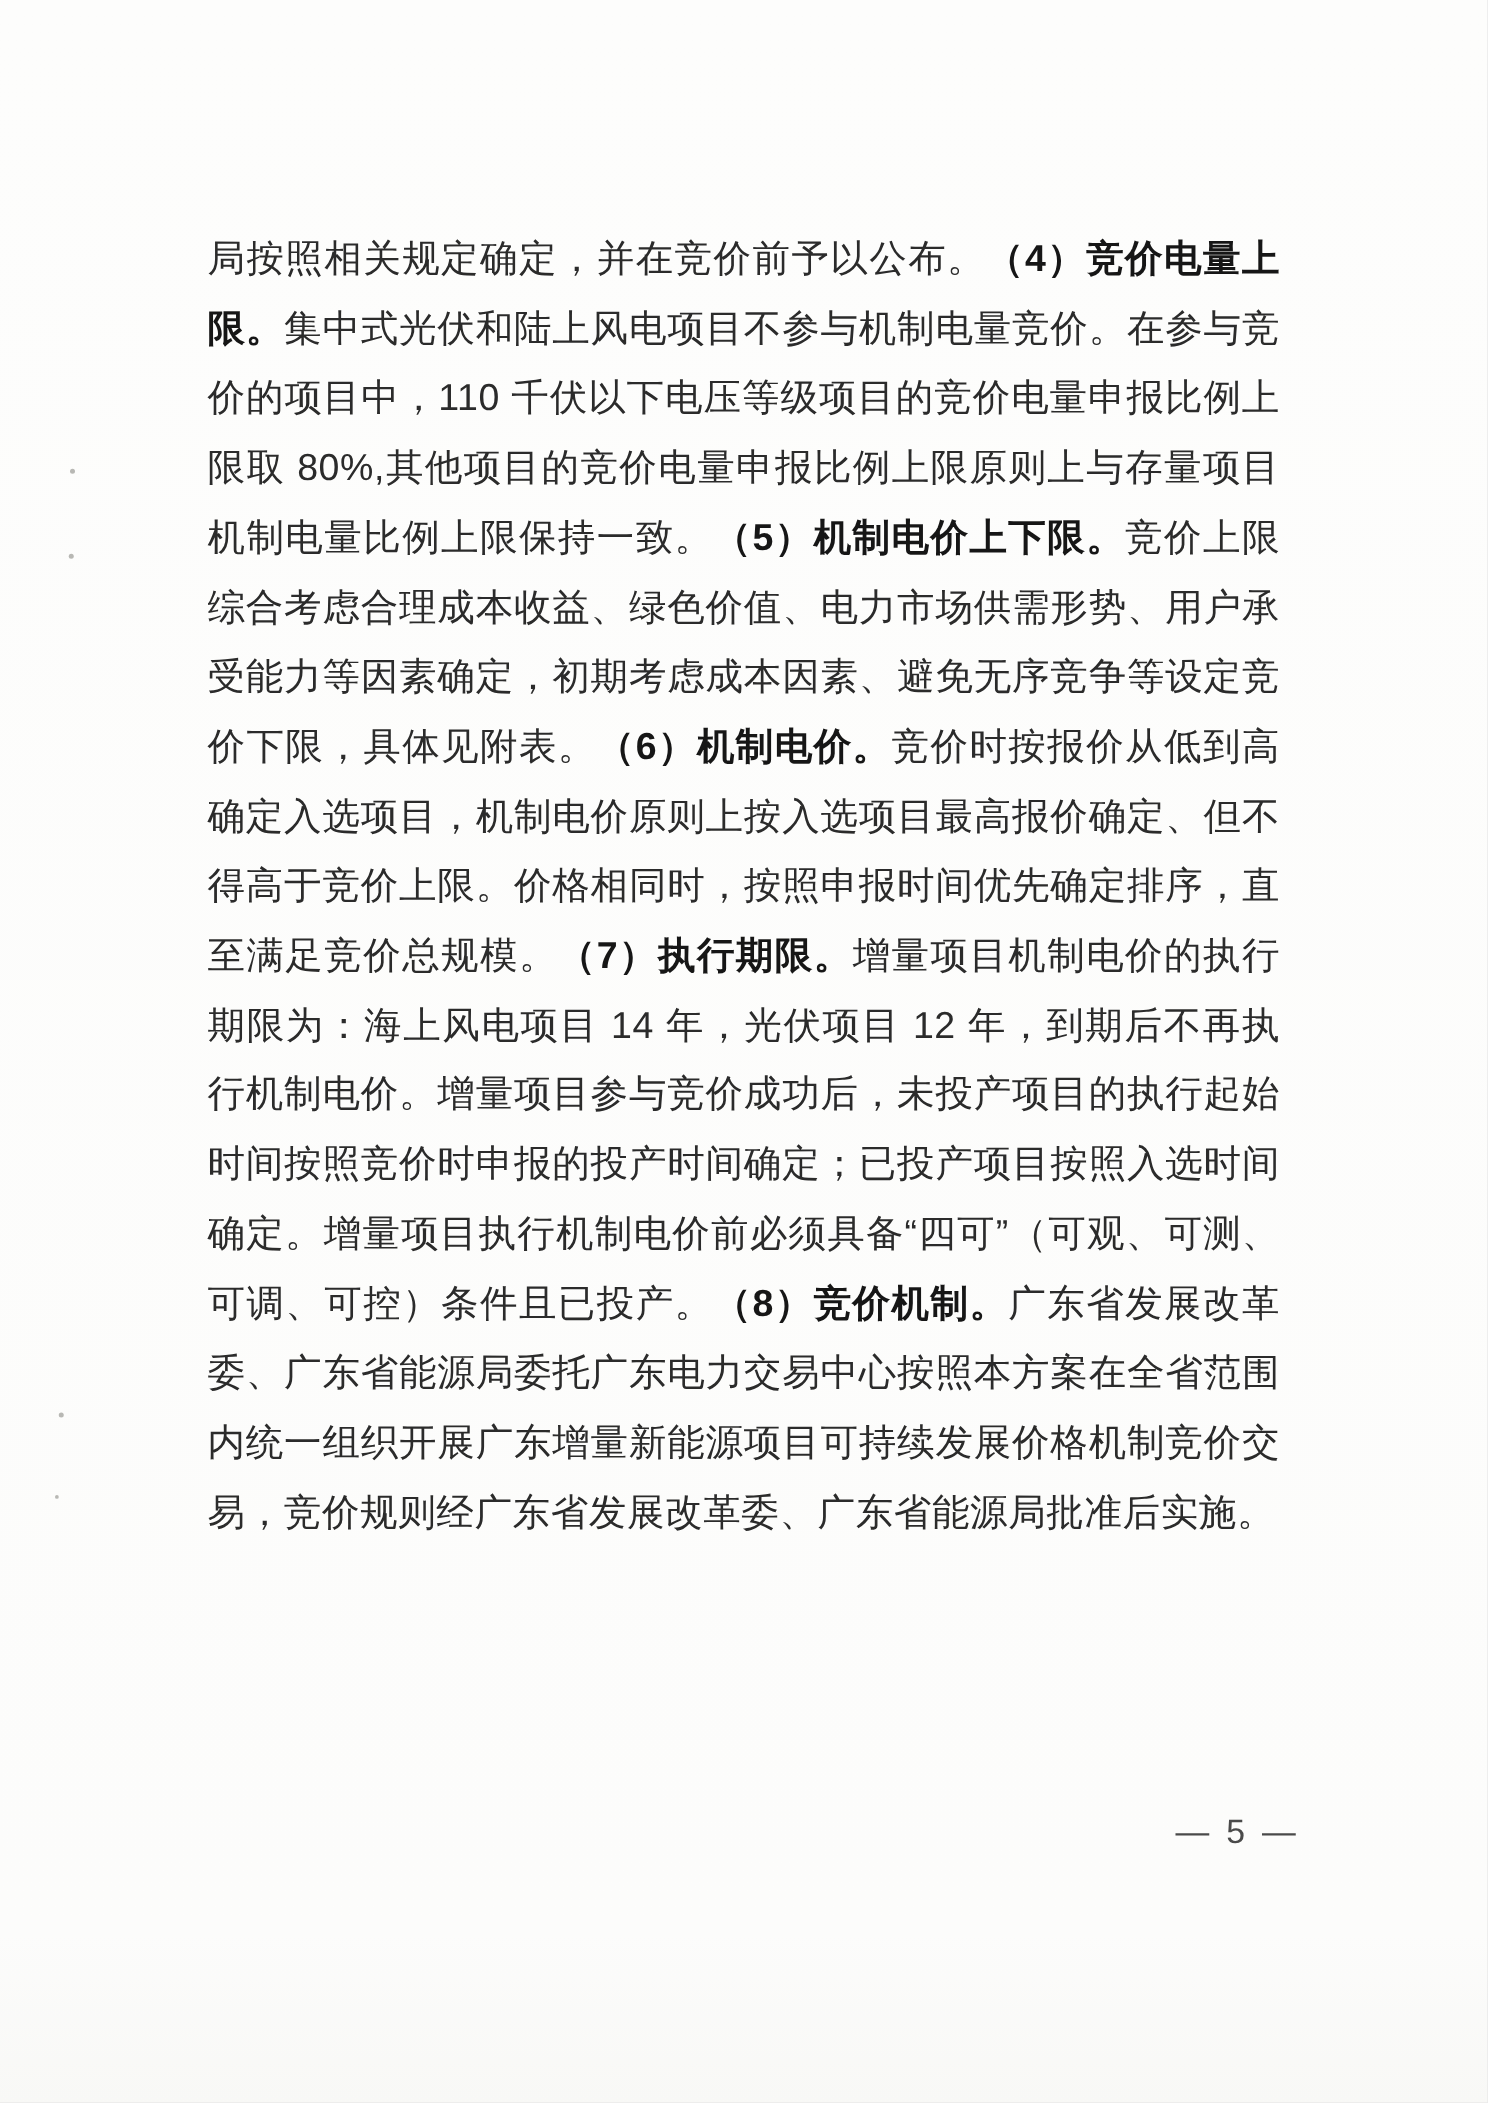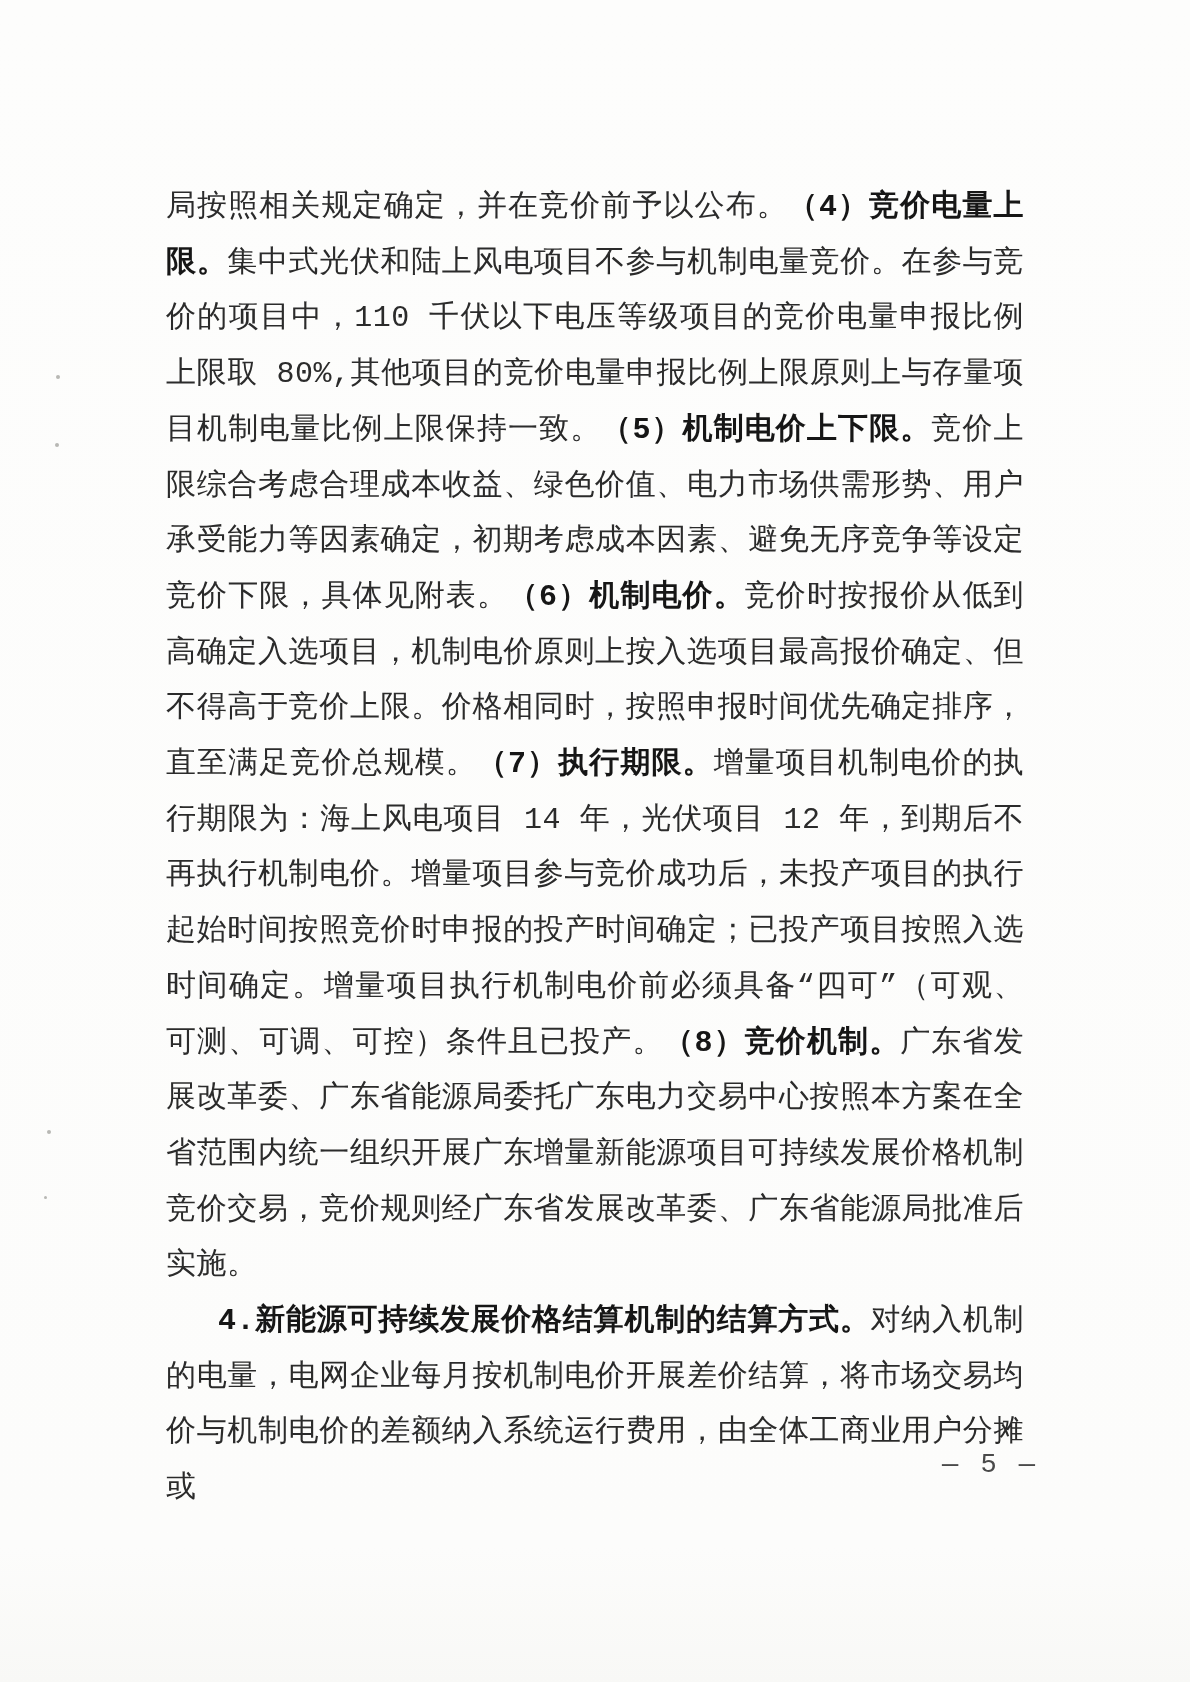--- a/index.html
+++ b/index.html
@@ -14,7 +14,7 @@
     margin: 0 auto;
     background: linear-gradient(180deg, #fdfdfc 0%, #fcfcfb 92%, #f8f8f6 100%);
     overflow: hidden;
-    font-family: Liberation Mono, monospace;
+    font-family: Liberation Sans, sans-serif;
   }
   .text-block {
     position: absolute;

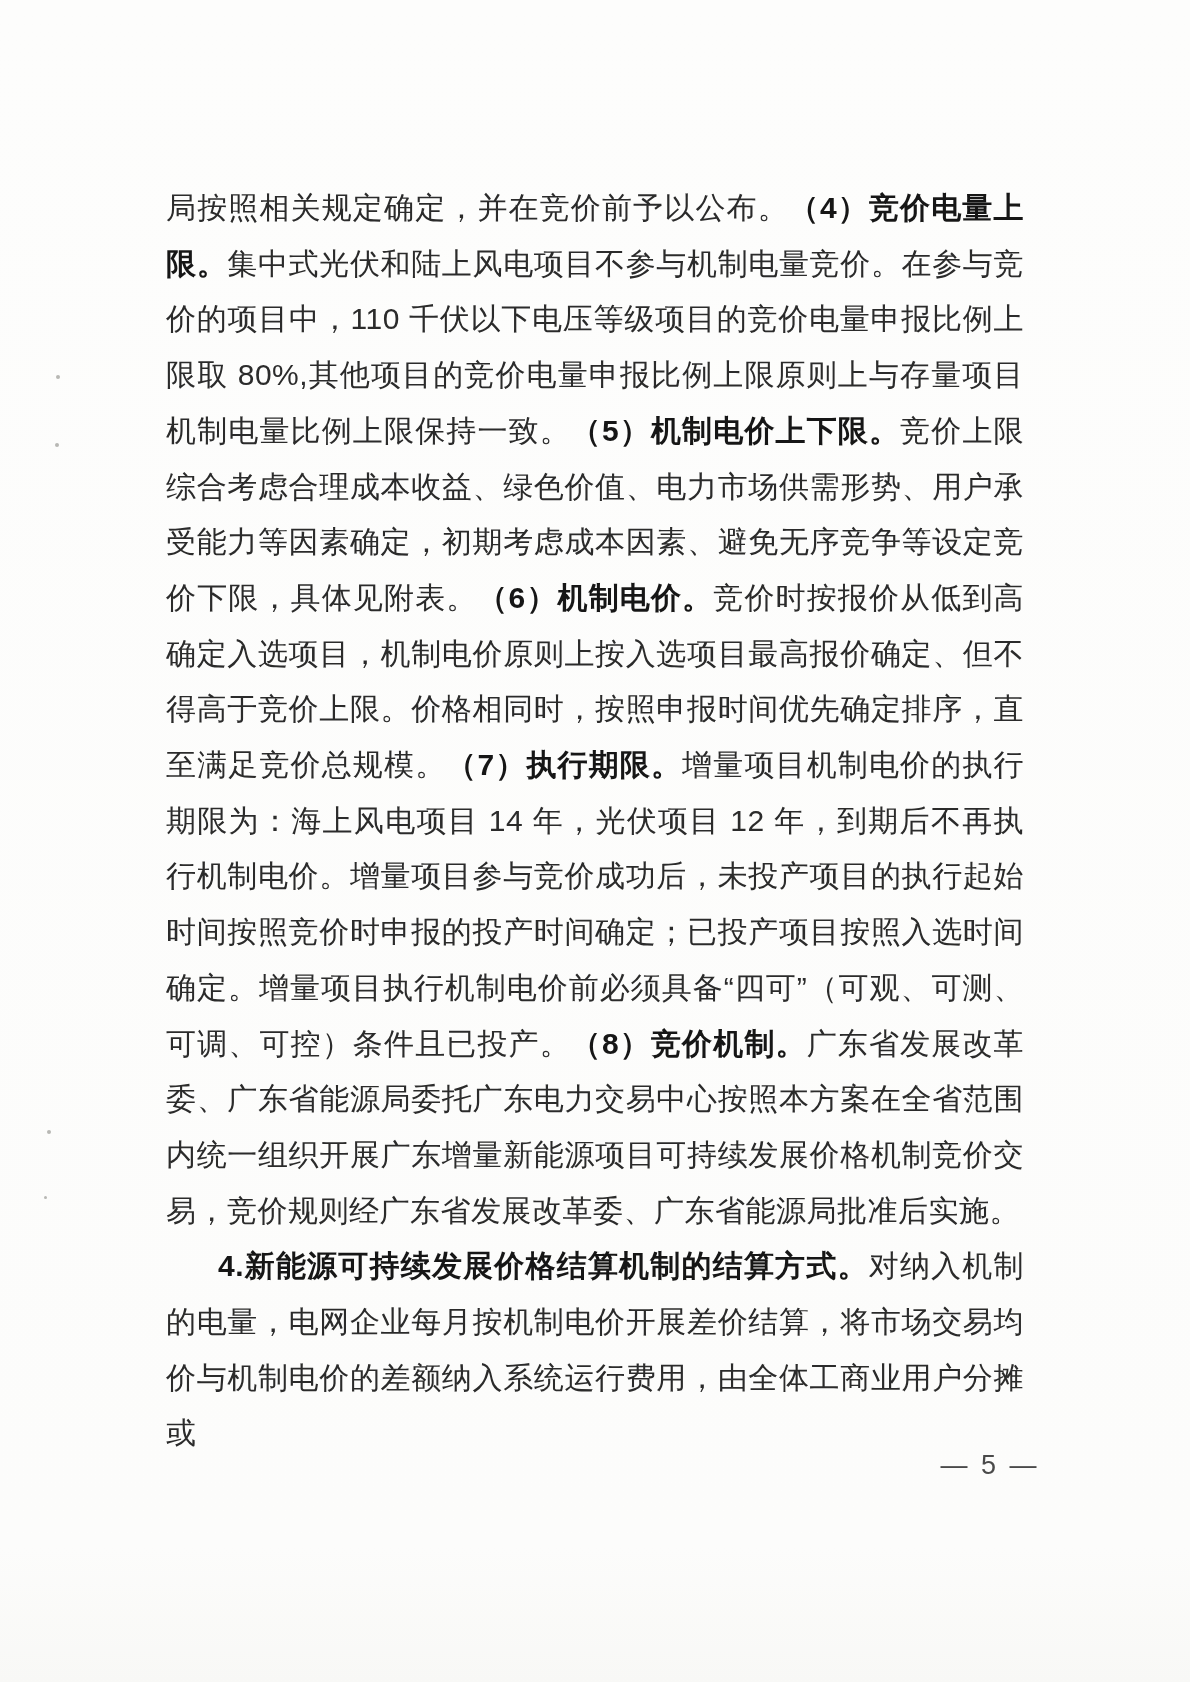--- a/index.html
+++ b/index.html
@@ -75,7 +75,6 @@
 
   <div class="text-block">
     <p><span>局按照相关规定确定，并在竞价前予以公布。</span><span class="bold">（4）竞价电量上限。</span><span>集中式光伏和陆上风电项目不参与机制电量竞价。在参与竞价的项目中，110 千伏以下电压等级项目的竞价电量申报比例上限取 80%,其他项目的竞价电量申报比例上限原则上与存量项目机制电量比例上限保持一致。</span><span class="bold">（5）机制电价上下限。</span><span>竞价上限综合考虑合理成本收益、绿色价值、电力市场供需形势、用户承受能力等因素确定，初期考虑成本因素、避免无序竞争等设定竞价下限，具体见附表。</span><span class="bold">（6）机制电价。</span><span>竞价时按报价从低到高确定入选项目，机制电价原则上按入选项目最高报价确定、但不得高于竞价上限。价格相同时，按照申报时间优先确定排序，直至满足竞价总规模。</span><span class="bold">（7）执行期限。</span><span>增量项目机制电价的执行期限为：海上风电项目 14 年，光伏项目 12 年，到期后不再执行机制电价。增量项目参与竞价成功后，未投产项目的执行起始时间按照竞价时申报的投产时间确定；已投产项目按照入选时间确定。增量项目执行机制电价前必须具备“四可”（可观、可测、可调、可控）条件且已投产。</span><span class="bold">（8）竞价机制。</span><span>广东省发展改革委、广东省能源局委托广东电力交易中心按照本方案在全省范围内统一组织开展广东增量新能源项目可持续发展价格机制竞价交易，竞价规则经广东省发展改革委、广东省能源局批准后实施。</span></p>
-    <p class="indent"><span class="bold">4.新能源可持续发展价格结算机制的结算方式。</span><span>对纳入机制的电量，电网企业每月按机制电价开展差价结算，将市场交易均价与机制电价的差额纳入系统运行费用，由全体工商业用户分摊或</span></p>
   </div>
 
   <div class="page-number">— 5 —</div>

